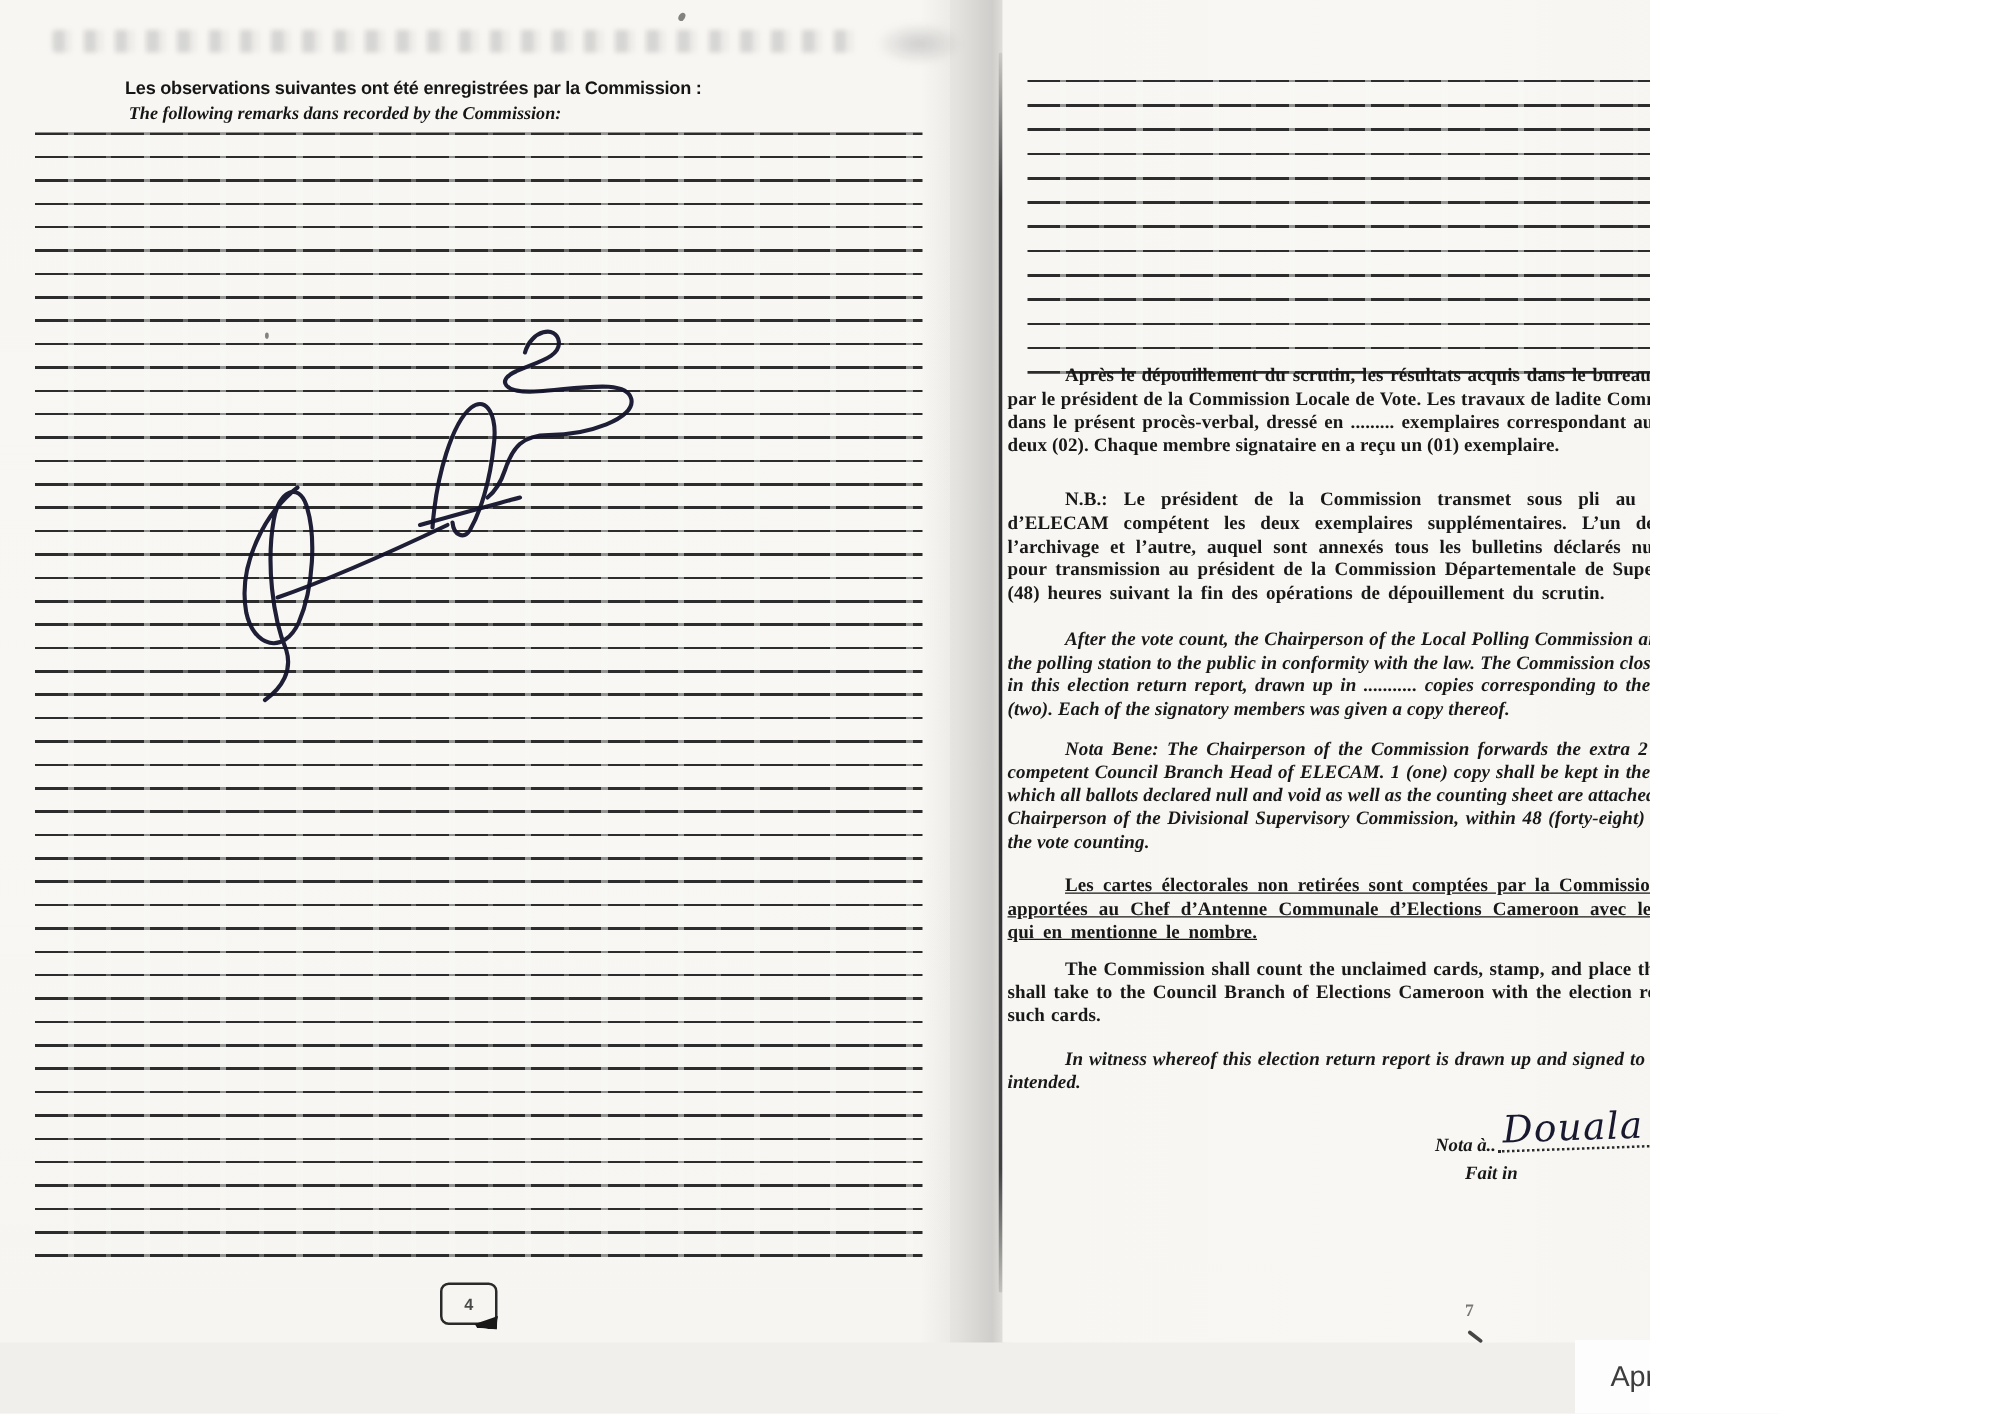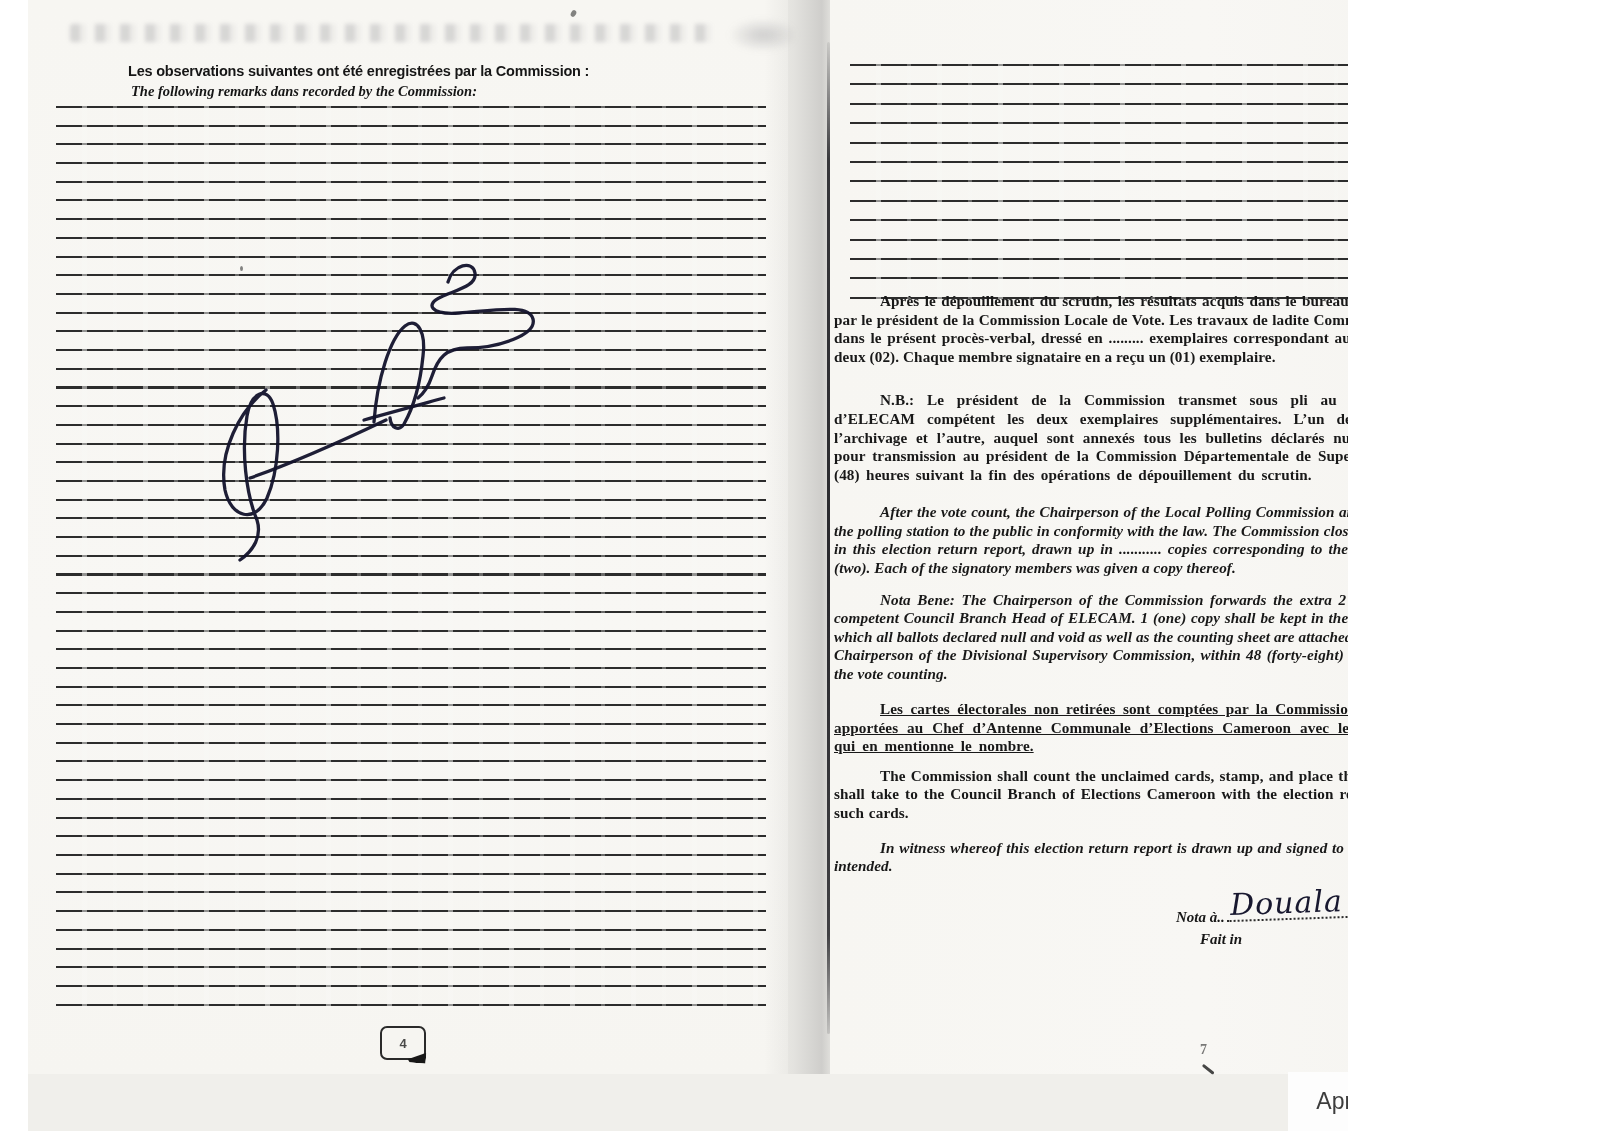--- a/index.html
+++ b/index.html
@@ -4,7 +4,7 @@
 <style>
   html,body{margin:0;padding:0;}
   .canvas{position:relative;width:1320px;height:1131px;background:#f0efeb;overflow:hidden;
-          font-family:"Liberation Serif",serif;color:#1b1b1b;margin-left:28px;}
+          font-family:"Liberation Serif",serif;color:#1b1b1b;}
 
   
   .page{position:absolute;top:0;height:1074px;}

